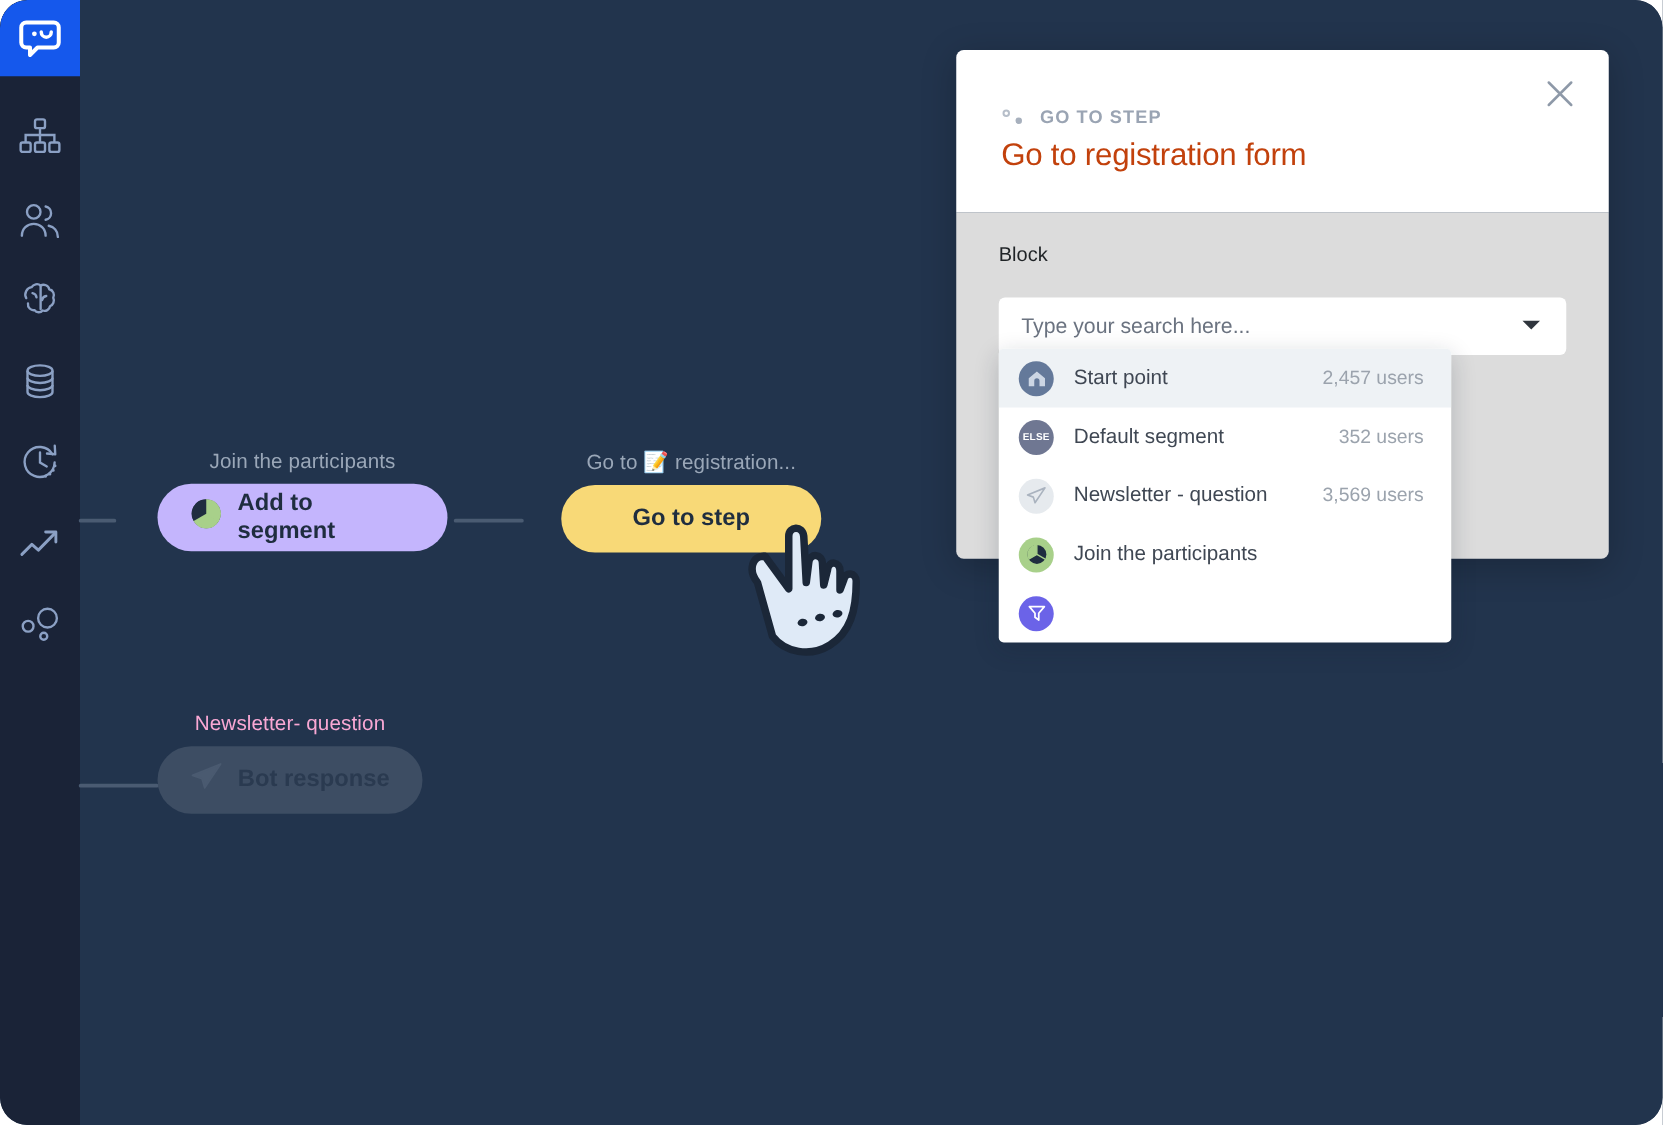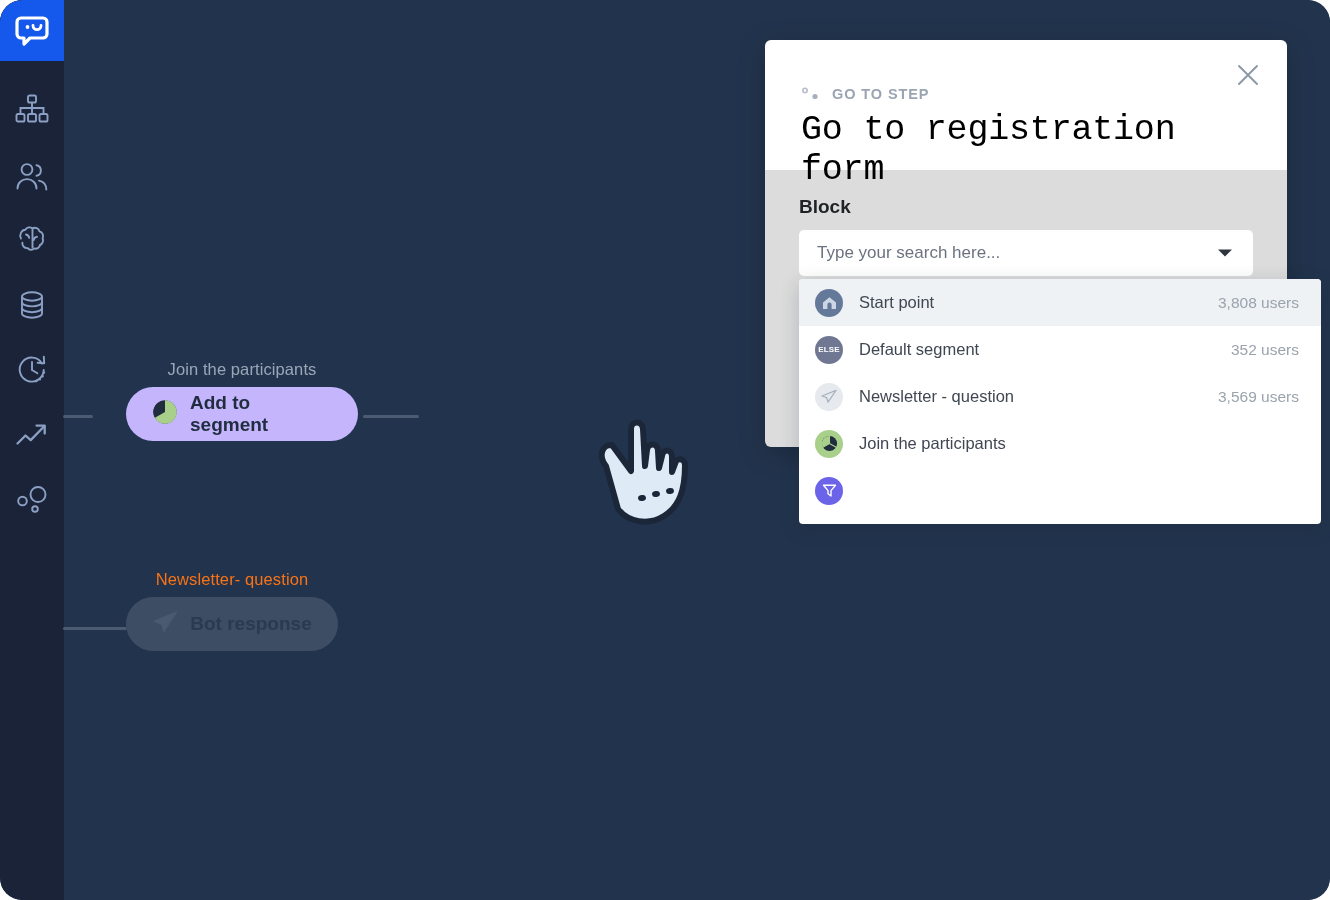--- a/index.html
+++ b/index.html
@@ -132,11 +132,10 @@
   }
   #modal-title {
     margin-top: 6px;
-    font-size: 35px;
-    color: #000000;
+    font-size: 25px;
+    color: #c2410c;
     font-weight: normal;
     letter-spacing: -.2px;
-    font-family: Liberation Mono, monospace;
   }
 
   #modal-body {

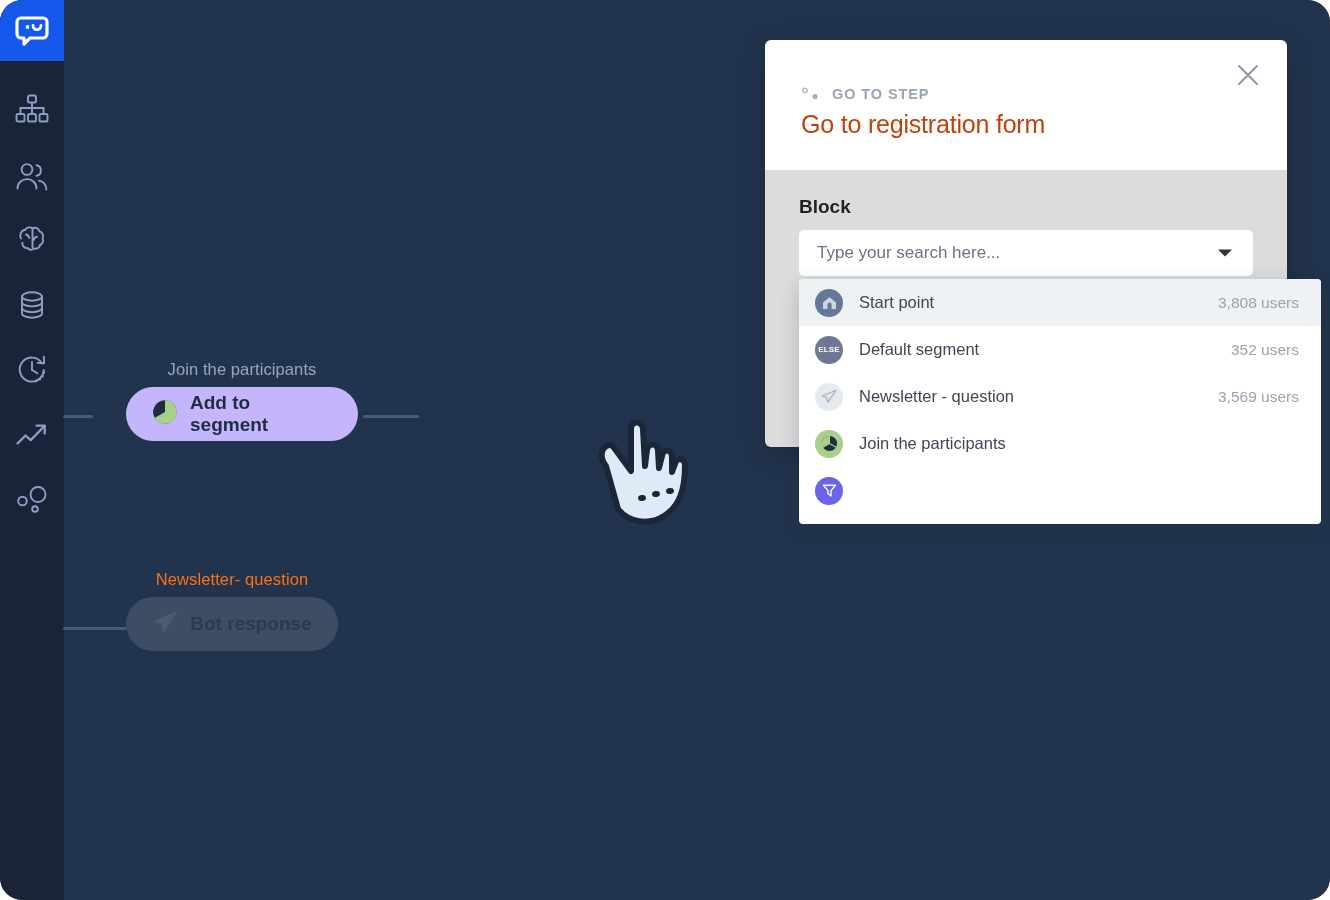--- a/index.html
+++ b/index.html
@@ -145,10 +145,10 @@
     border-radius: 0 0 6px 6px;
   }
   #block-label {
-    font-size: 19px;
-    font-weight: bold;
+    font-size: 16px;
+    font-weight: normal;
     color: #1f2326;
-    margin-bottom: 12px;
+    margin-bottom: 24px;
   }
   #search-select {
     position: relative;

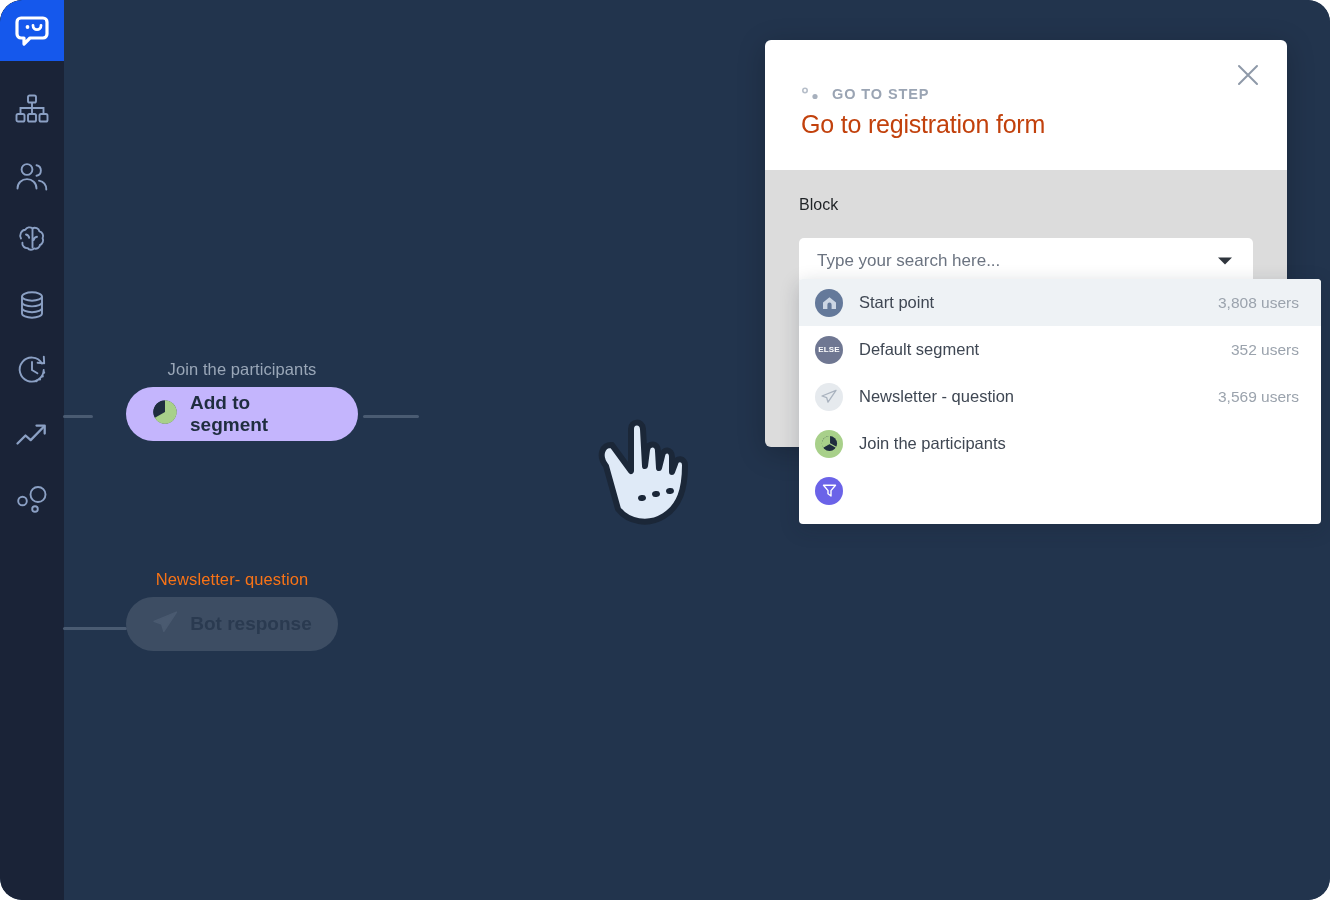--- a/index.html
+++ b/index.html
@@ -178,11 +178,11 @@
   #dropdown {
     position: absolute;
     left: 799px; top: 279px;
-    width: 522px;
+    width: 362px;
     background: #ffffff;
     border-radius: 4px;
     box-shadow: 0 5px 20px rgba(20,30,45,.20);
-    padding: 0 0 10px 0;
+    padding: 0 0 0 0;
     overflow: hidden;
   }
   .dd-row {

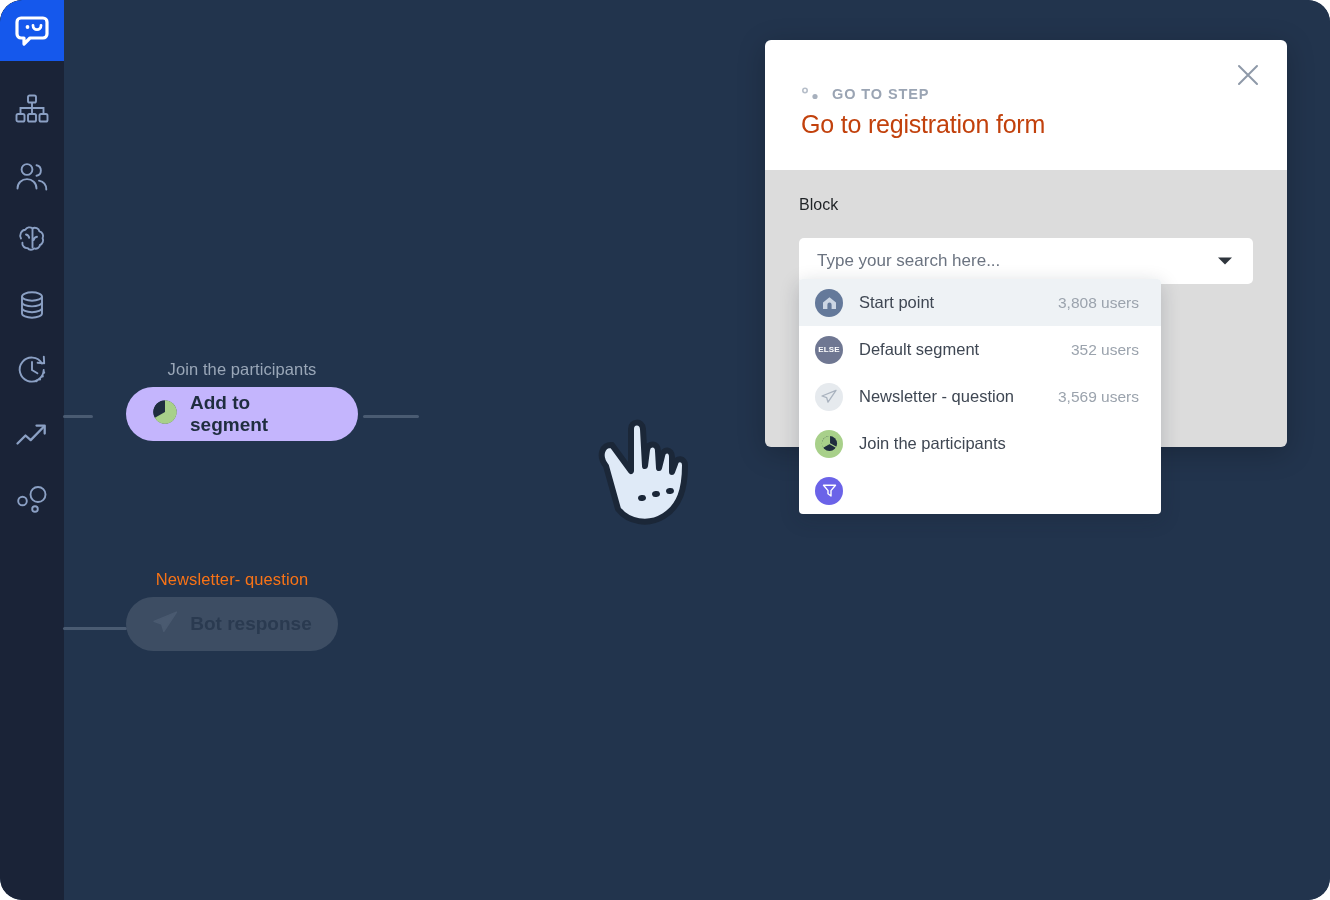--- a/index.html
+++ b/index.html
@@ -406,7 +406,7 @@
         </svg>
       </span>
       <span class="dd-name">Start point</span>
-      <span class="dd-count">3,808 users</span>
+      <span class="dd-count">2,457 users</span>
     </div>
 
     <div class="dd-row">

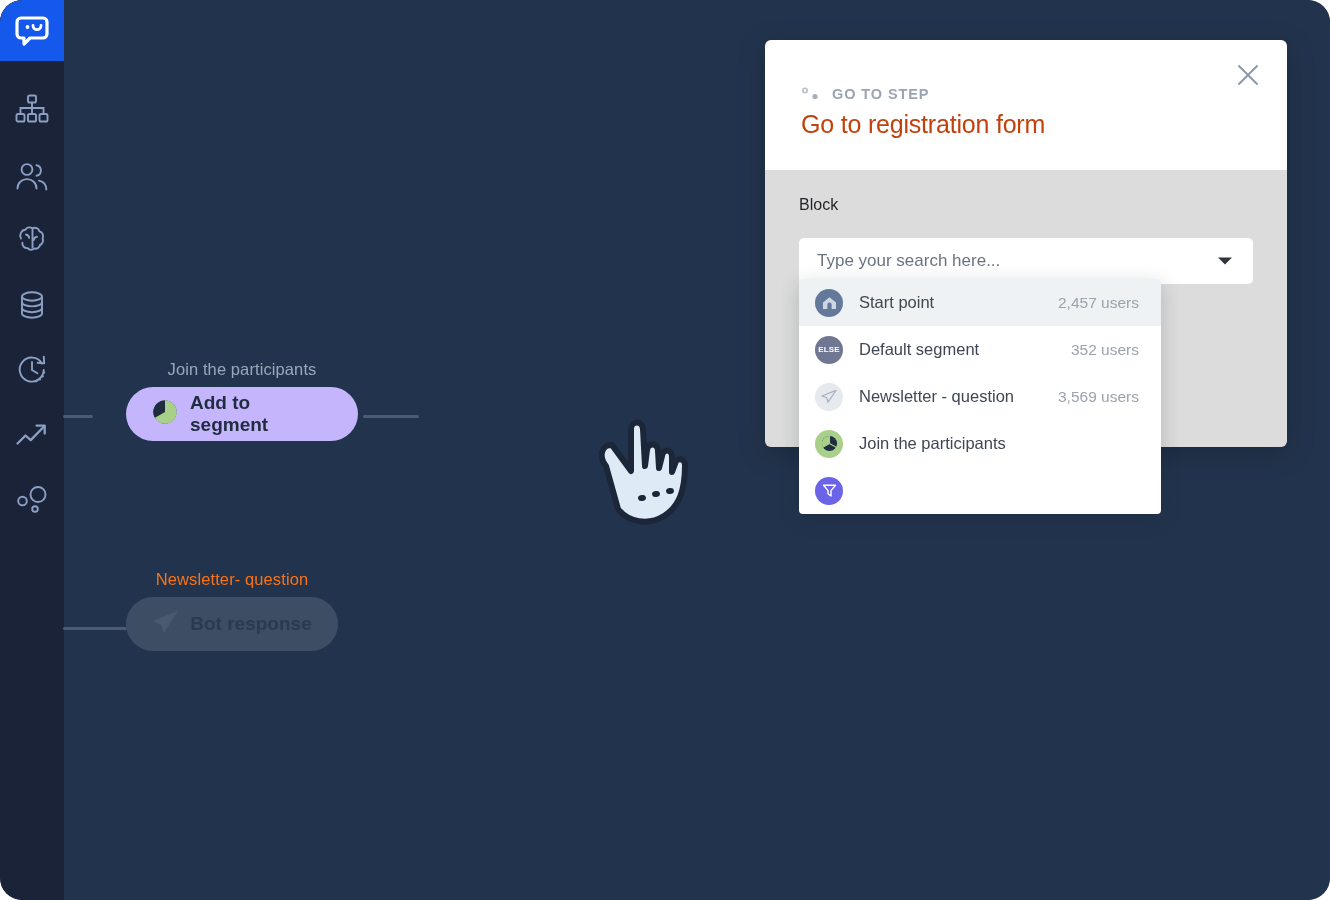--- a/index.html
+++ b/index.html
@@ -332,6 +332,12 @@
       </div>
     </div>
 
+    <div class="node-wrap" style="left:385px; top:360px;">
+      <div class="node-title">Go to 📝 registration...</div>
+      <div class="node-pill yellow">
+        <span>Go to step</span>
+      </div>
+    </div>
 
     <div class="node-wrap" style="left:62px; top:570px;">
       <div class="node-title dim">Newsletter- question</div>

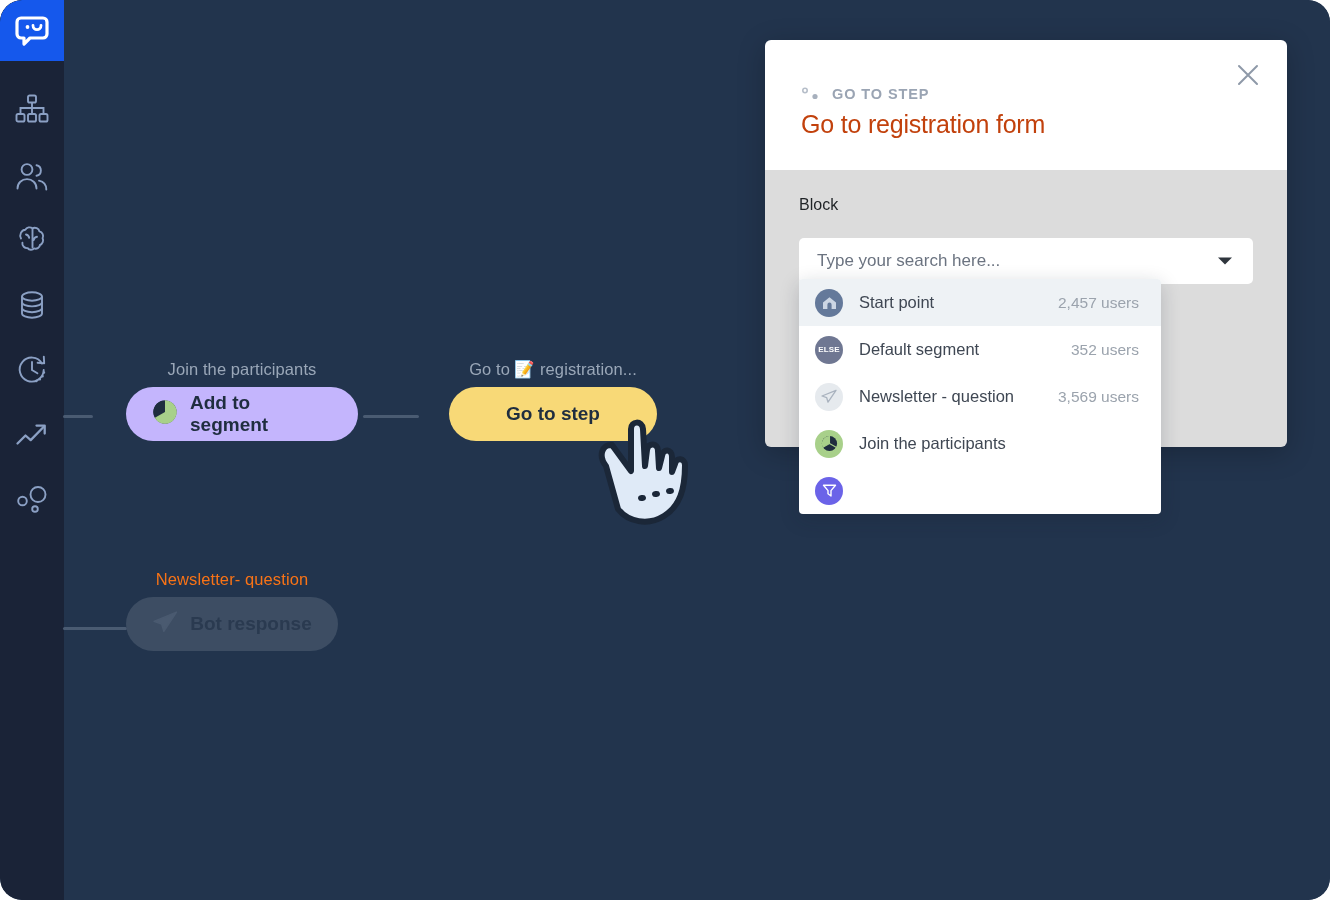--- a/index.html
+++ b/index.html
@@ -70,7 +70,7 @@
     white-space: nowrap;
     letter-spacing: .1px;
   }
-  .node-title.dim { color: #f97316; }
+  .node-title.dim { color: #f9a8d4; }
 
   .node-pill {
     display: flex; align-items: center; justify-content: center;

